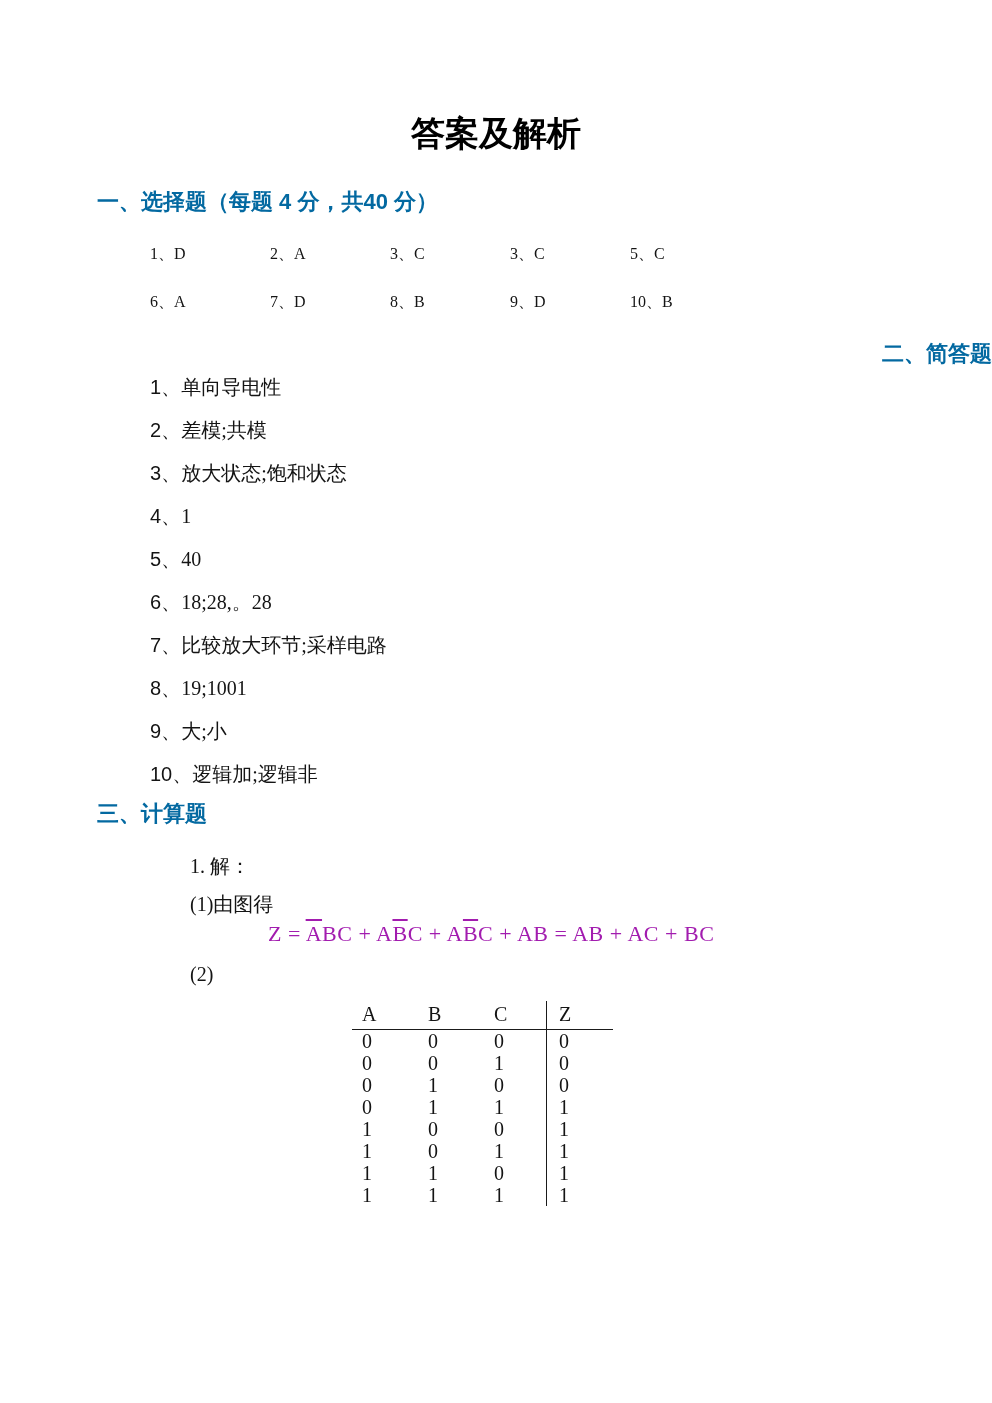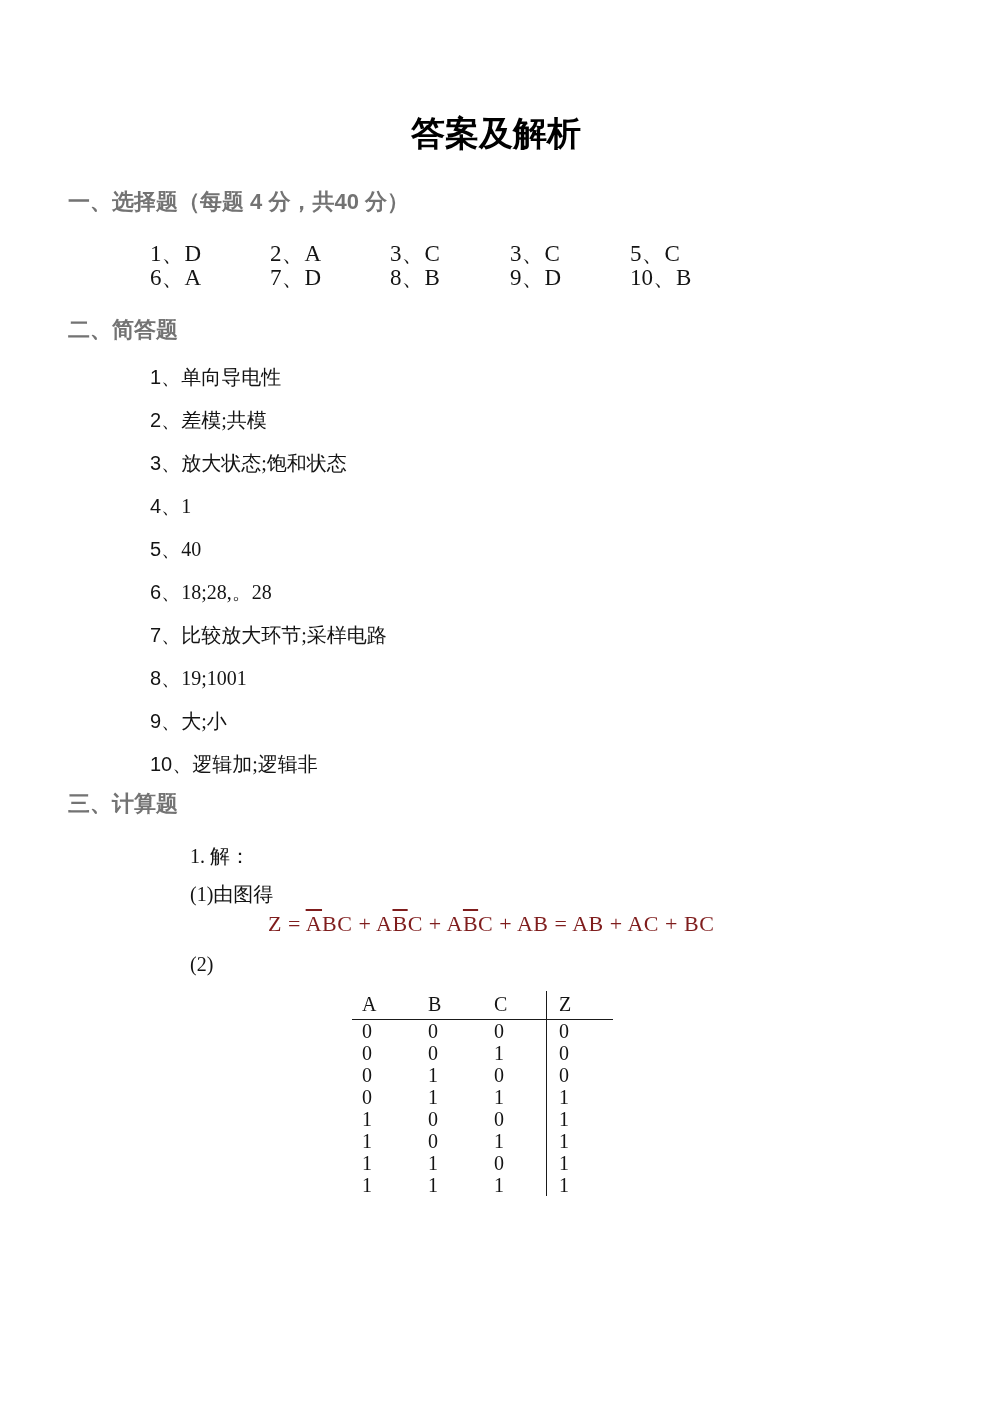--- a/index.html
+++ b/index.html
@@ -19,7 +19,7 @@
   .sec-heading {
     font-family: "Liberation Sans", sans-serif;
     font-weight: 700; font-size: 22px; line-height: 28px;
-    color: #737373; margin-left: 68px;
+    color: #0369a1; margin-left: 97px;
   }
   .sec1 { margin-top: 34px; }
   .sec2 { margin-top: 26px; }

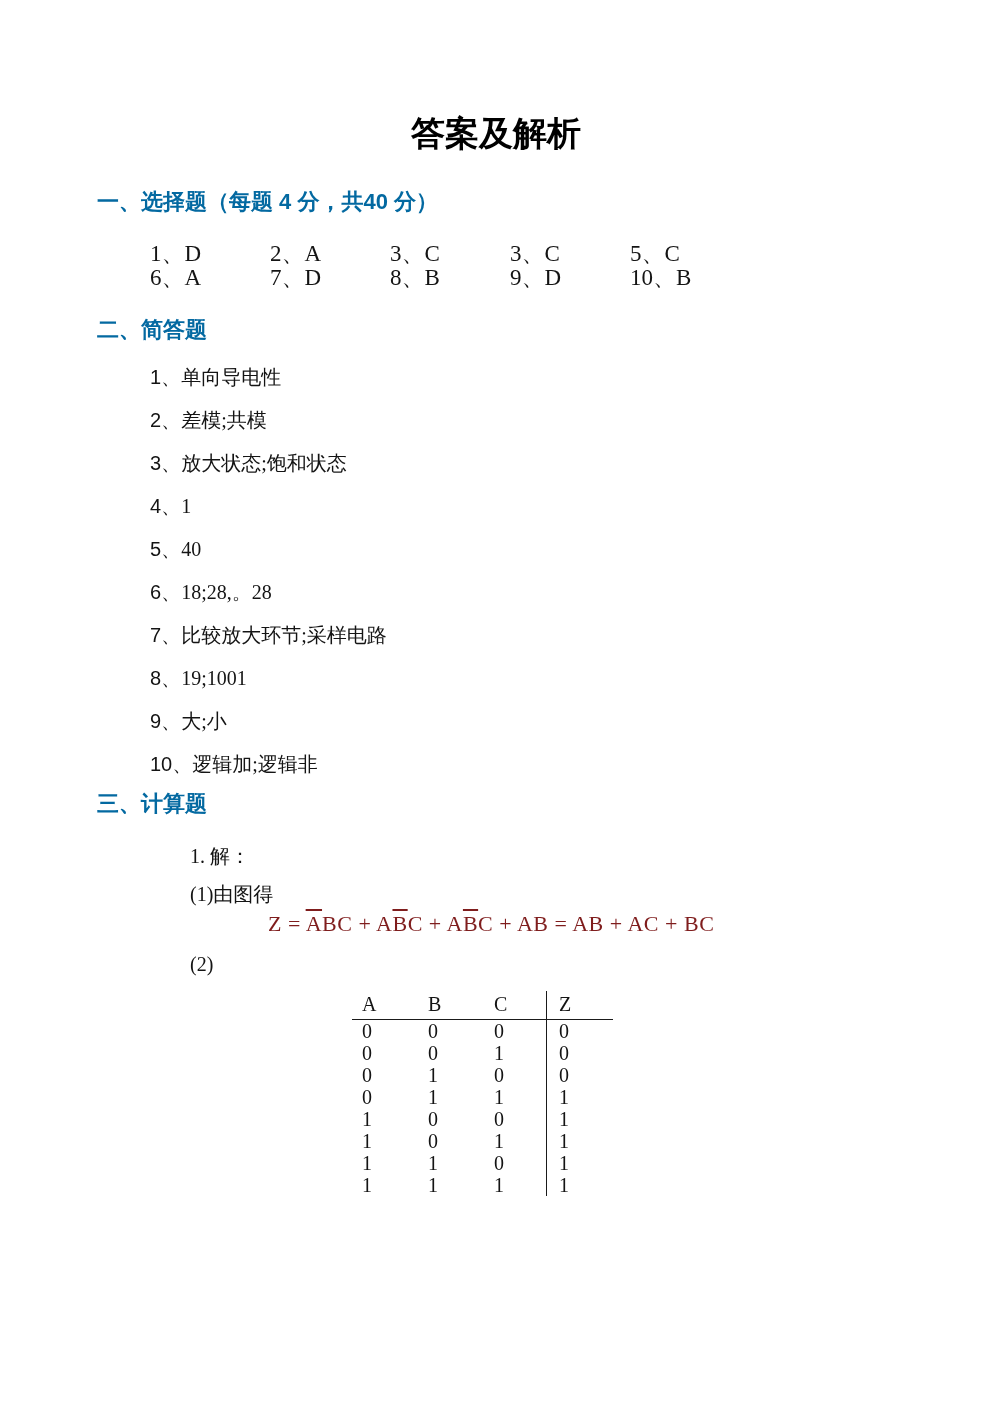--- a/index.html
+++ b/index.html
@@ -28,7 +28,7 @@
   .mc-row {
     display: flex; margin-left: 150px;
     font-family: "Liberation Serif", serif;
-    font-size: 23px; line-height: 24px;
+    font-size: 16px; line-height: 24px;
   }
   .mc-row.r1 { margin-top: 26px; }
   .mc-row.r2 { }

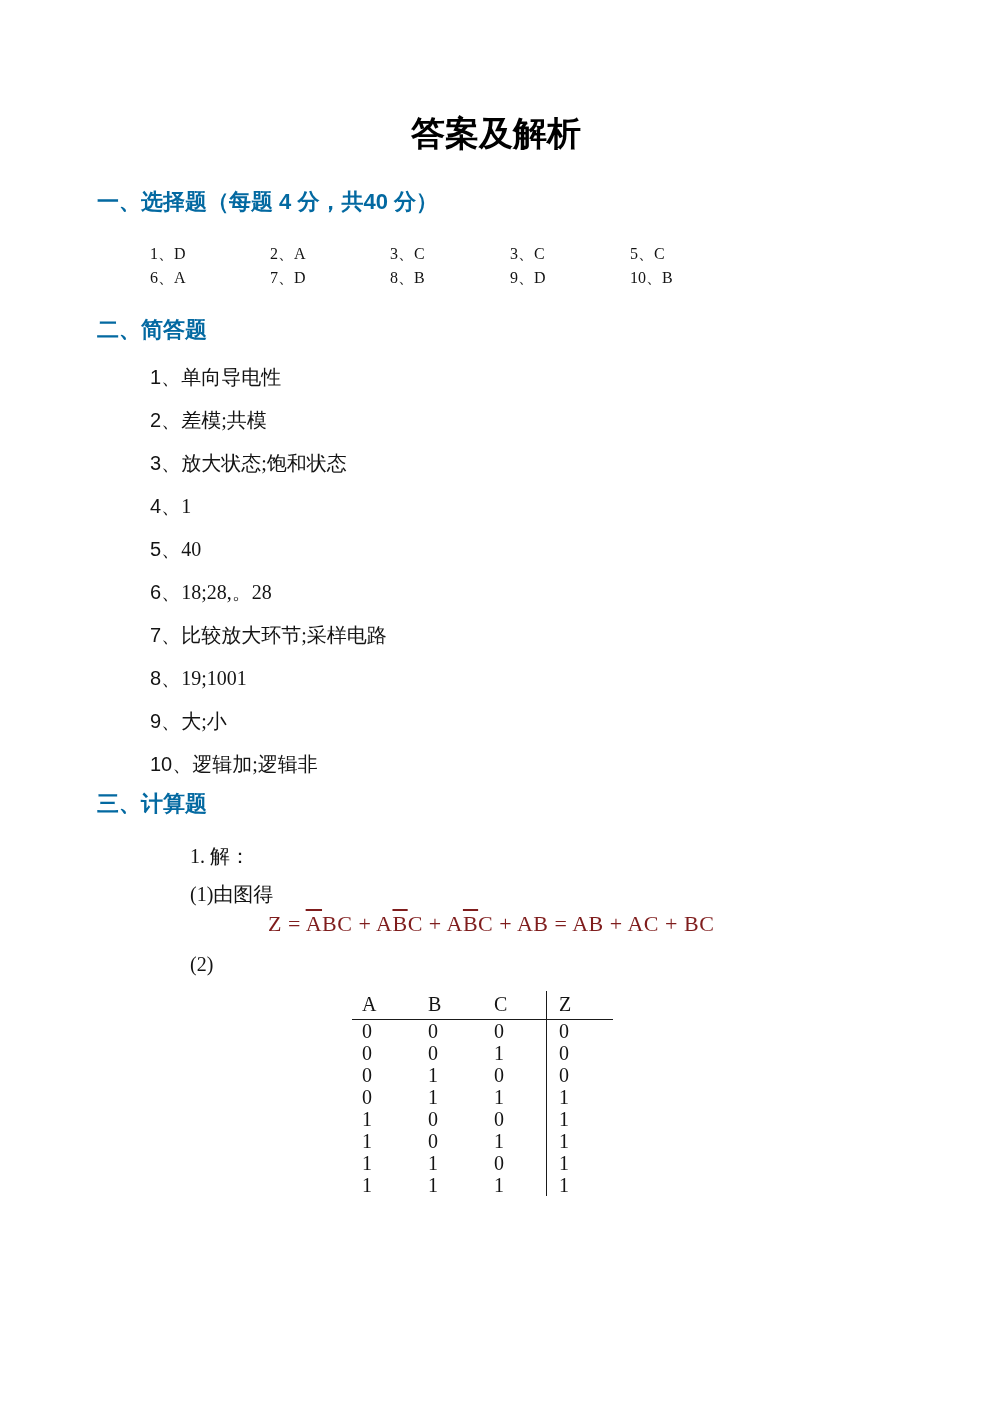--- a/index.html
+++ b/index.html
@@ -31,7 +31,7 @@
     font-size: 16px; line-height: 24px;
   }
   .mc-row.r1 { margin-top: 26px; }
-  .mc-row.r2 { }
+  .mc-row.r2 { margin-top: 24px; }
   .mc-item { width: 120px; }
 
   .sa-list { margin-top: 20px; }

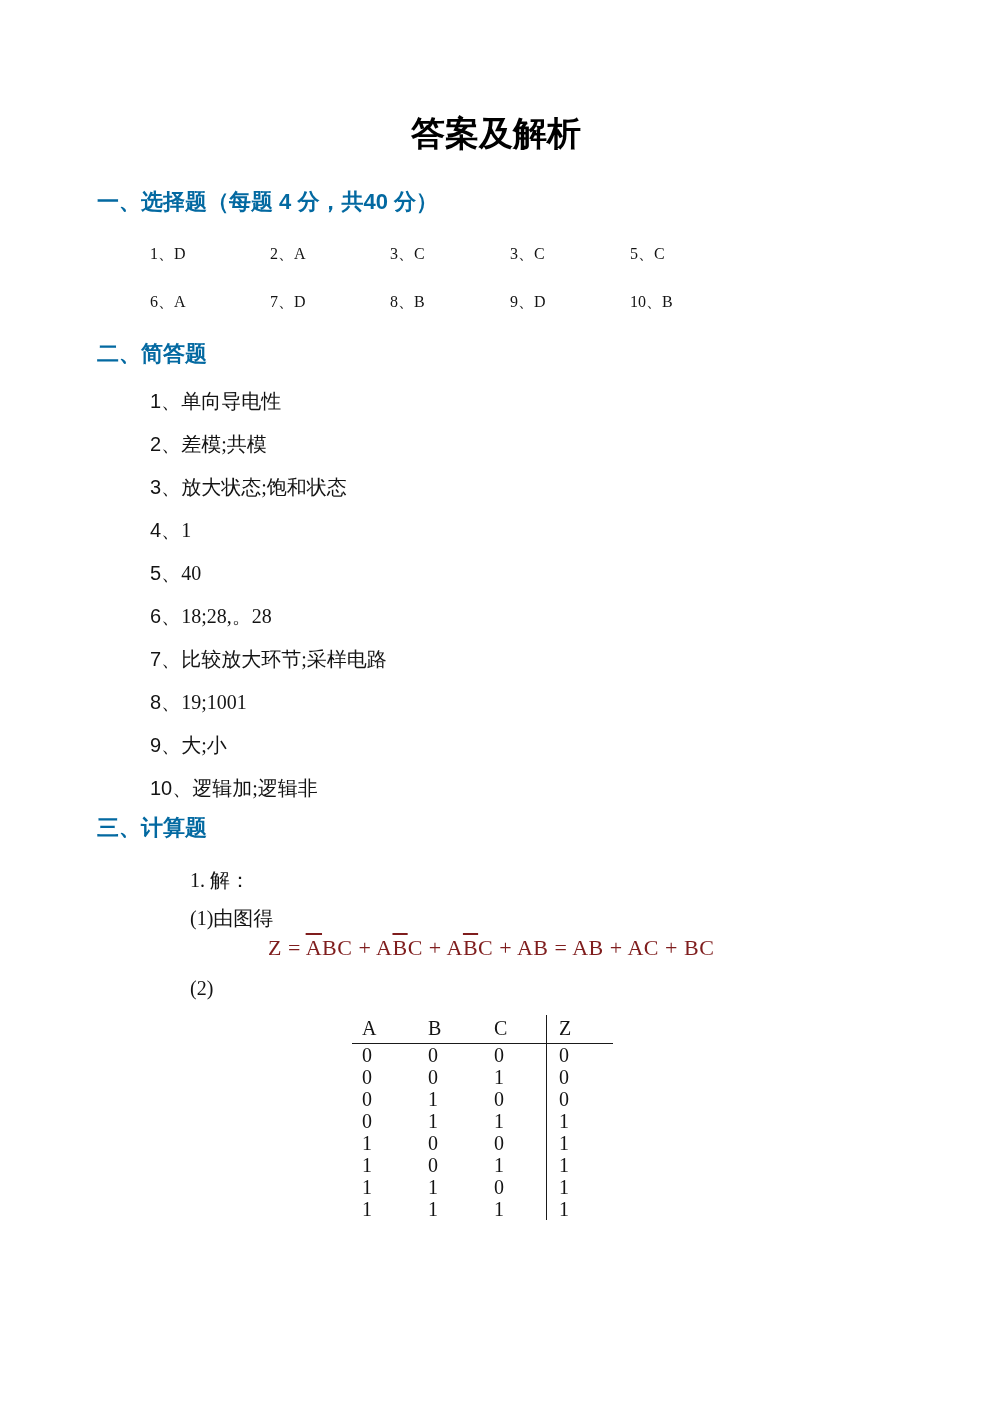--- a/index.html
+++ b/index.html
@@ -22,7 +22,7 @@
     color: #0369a1; margin-left: 97px;
   }
   .sec1 { margin-top: 34px; }
-  .sec2 { margin-top: 26px; }
+  .sec2 { margin-top: 26px; text-align: right; }
   .sec3 { margin-top: 13px; }
 
   .mc-row {

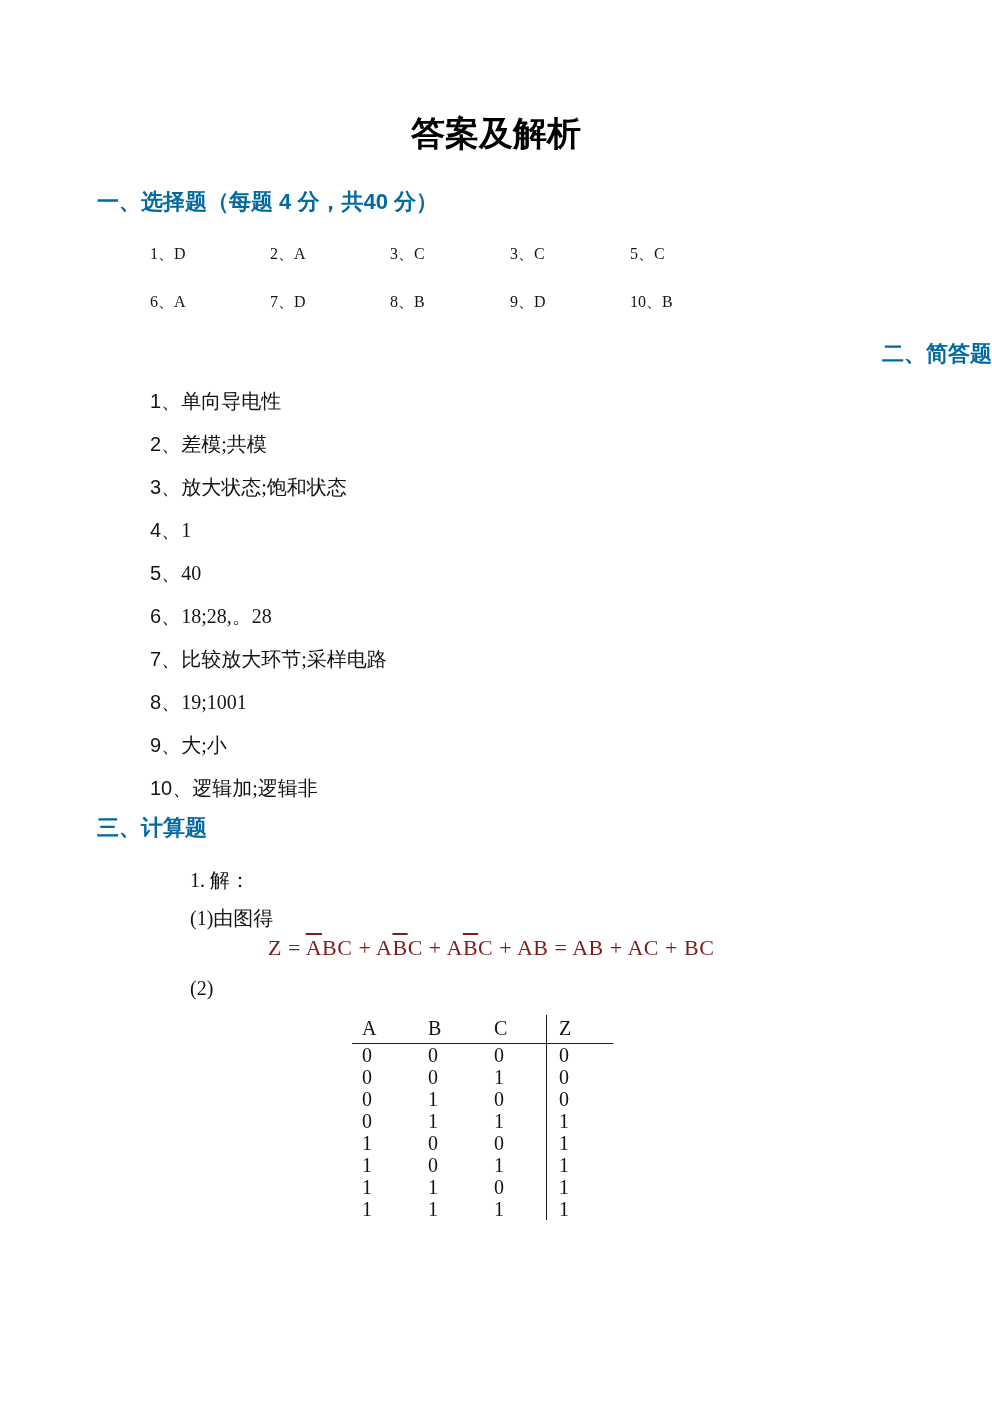--- a/index.html
+++ b/index.html
@@ -34,7 +34,7 @@
   .mc-row.r2 { margin-top: 24px; }
   .mc-item { width: 120px; }
 
-  .sa-list { margin-top: 20px; }
+  .sa-list { margin-top: 6px; }
   .sa-item { margin-left: 150px; margin-bottom: 17px; font-size: 20px; line-height: 26px; }
   .sa-item:last-child { margin-bottom: 0; }
   .sa-num { font-family: "Liberation Sans", sans-serif; }

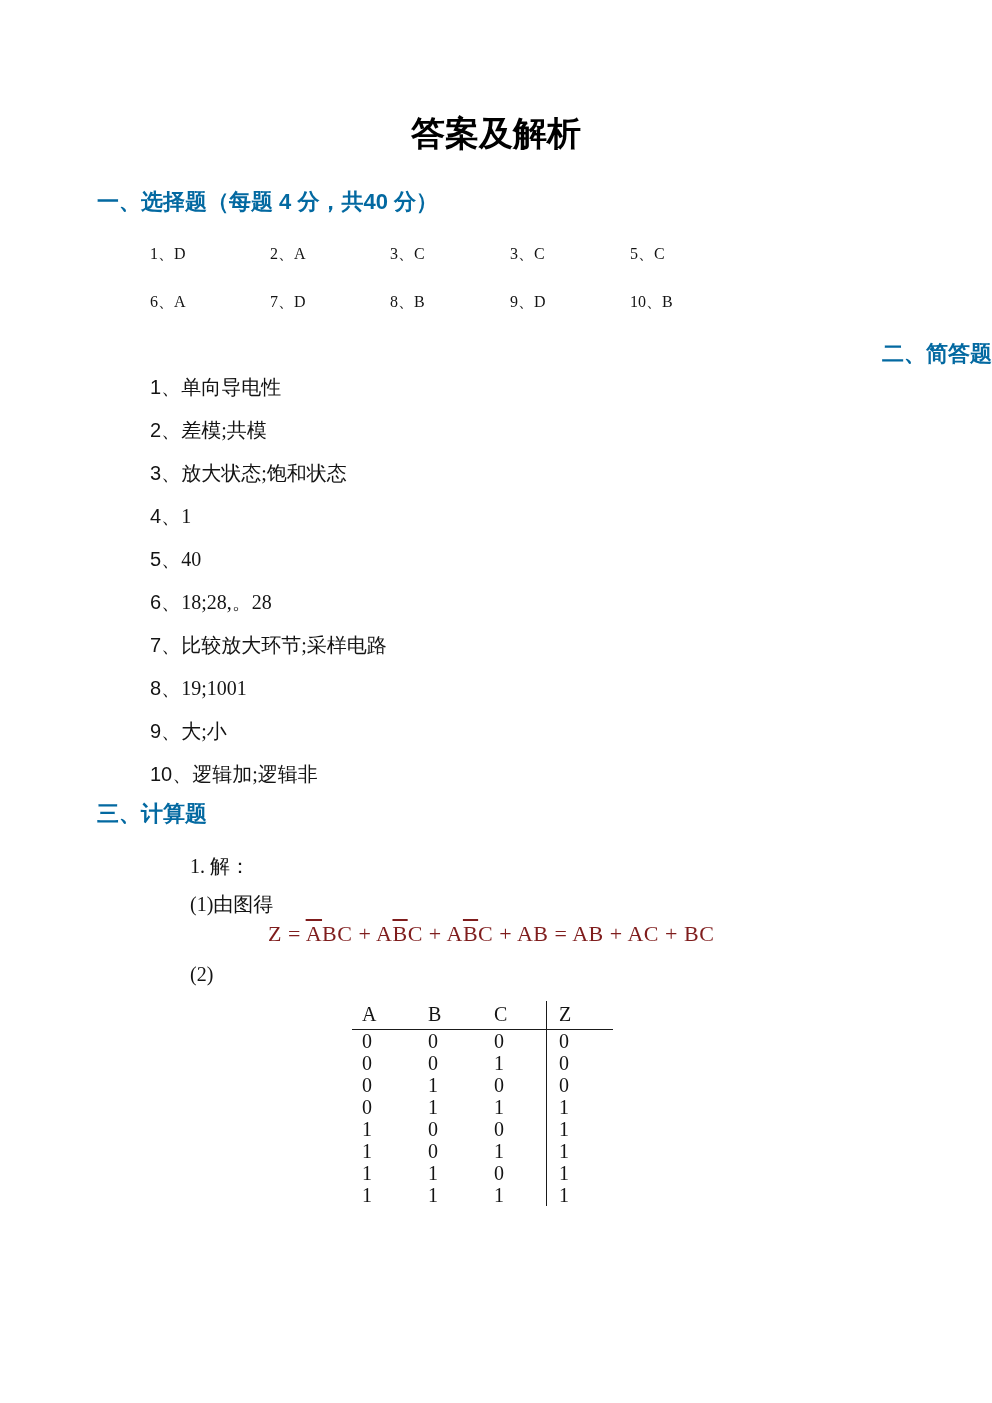--- a/index.html
+++ b/index.html
@@ -53,7 +53,7 @@
     margin-left: 268px; margin-top: 2px;
     font-family: "Liberation Serif", serif;
     font-size: 22px; line-height: 30px; letter-spacing: 0.5px;
-    color: #7f1d1d;
+    color: #a21caf;
   }
   .formula .ov { text-decoration: overline; }
 

